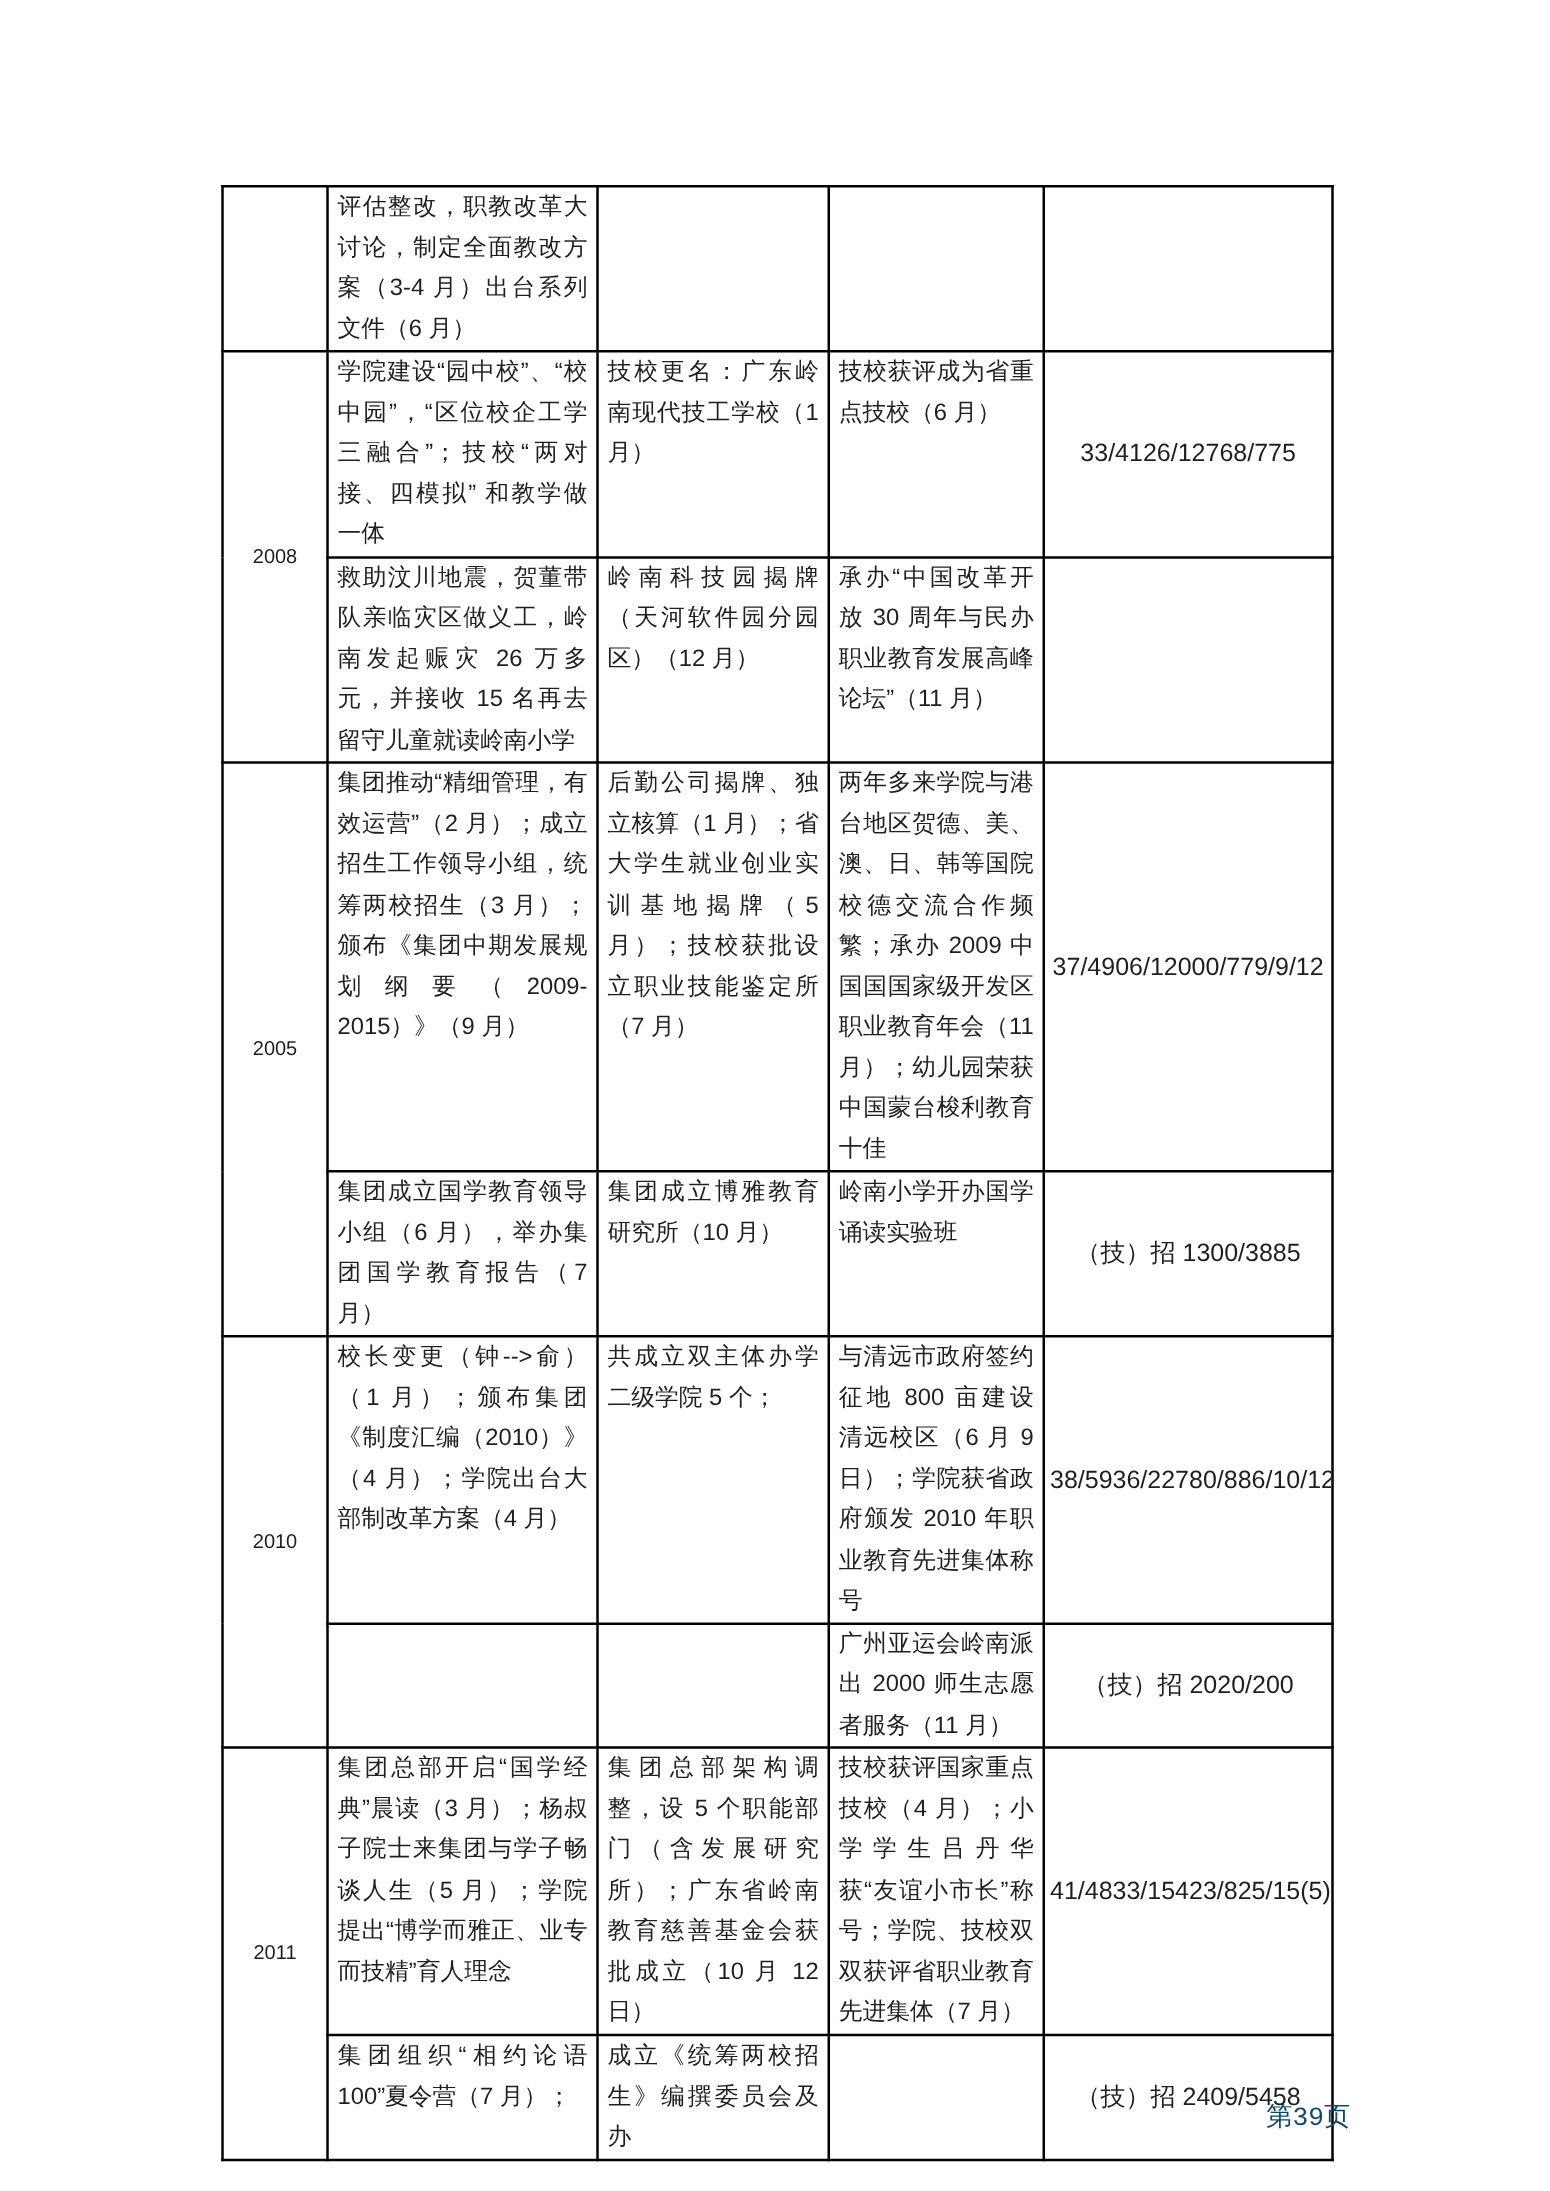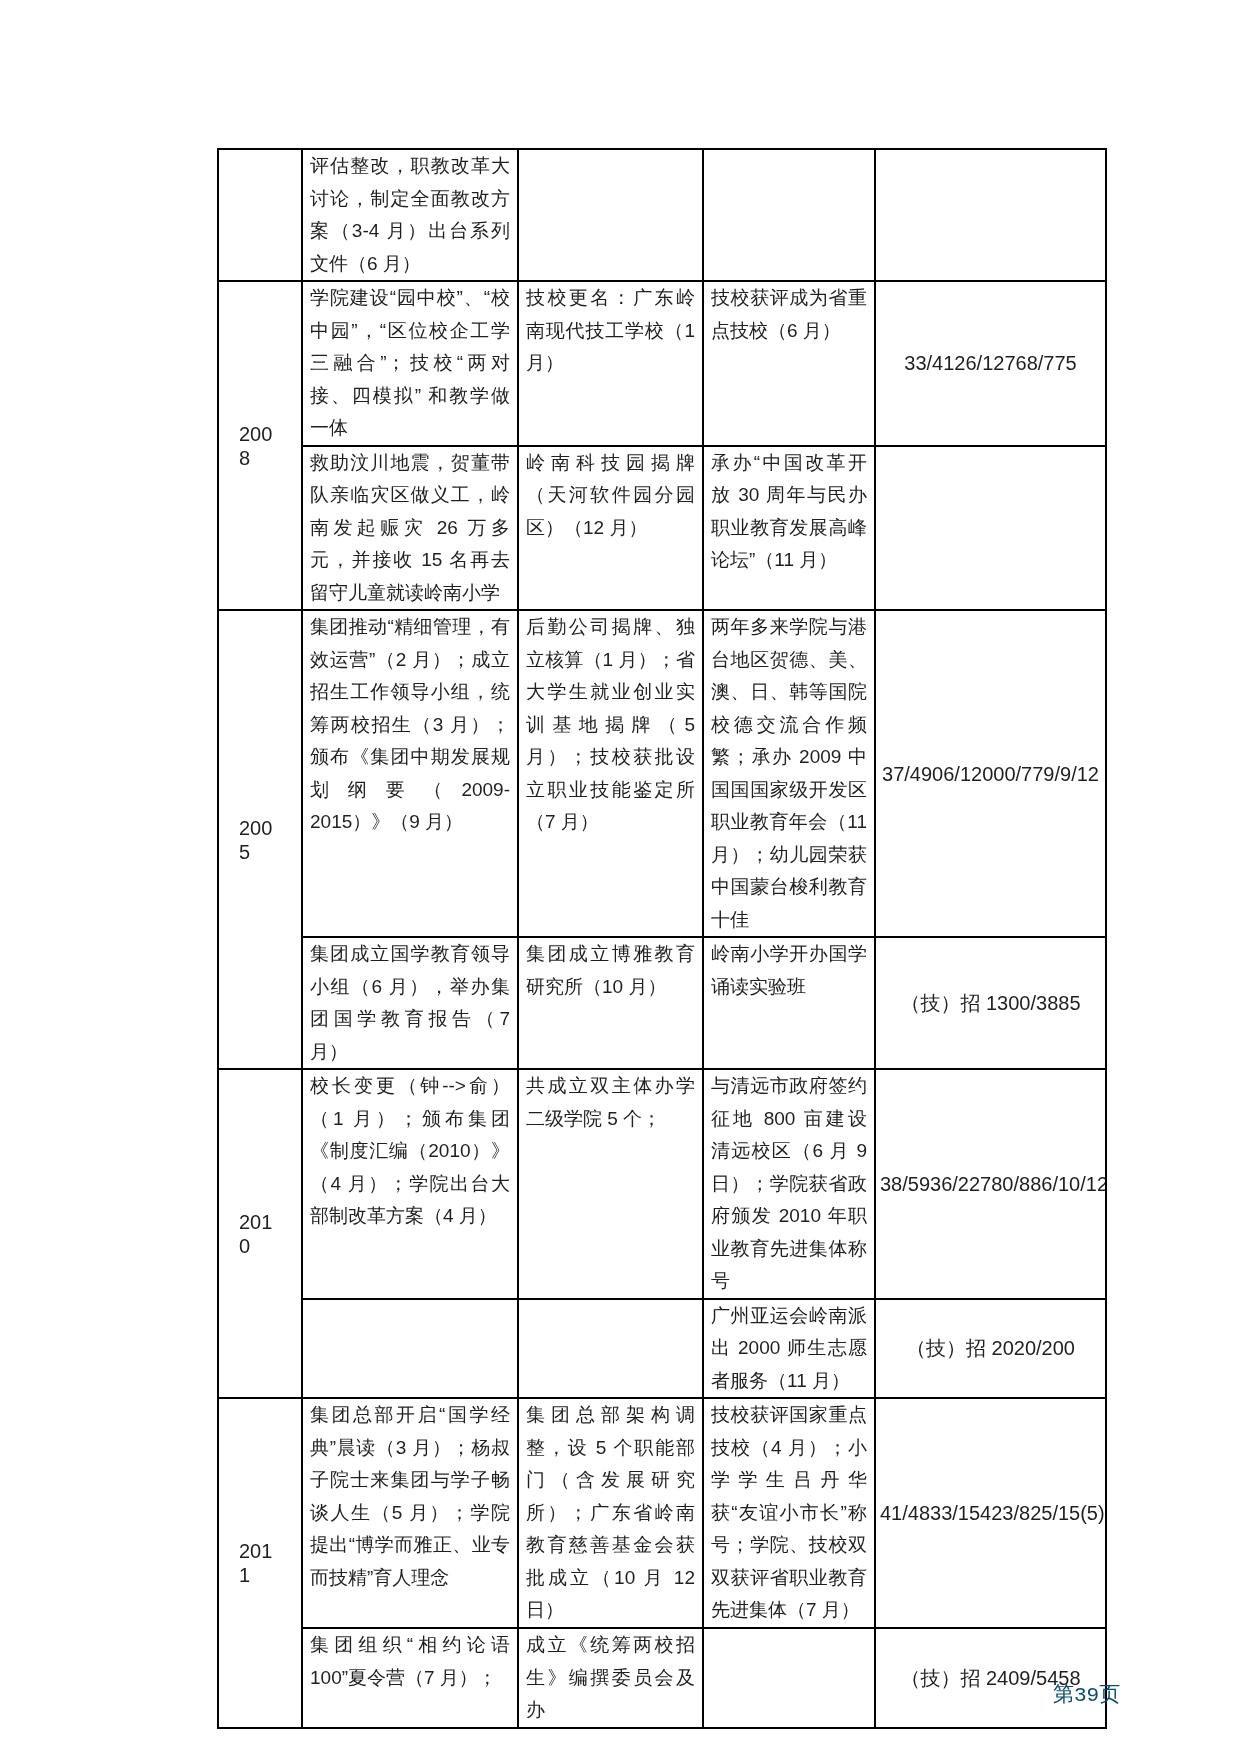--- a/index.html
+++ b/index.html
@@ -18,7 +18,6 @@
     position: absolute;
     inset: 0;
     background: #ffffff;
-    margin-left: 40px;
   }
   table.timeline {
     position: absolute;

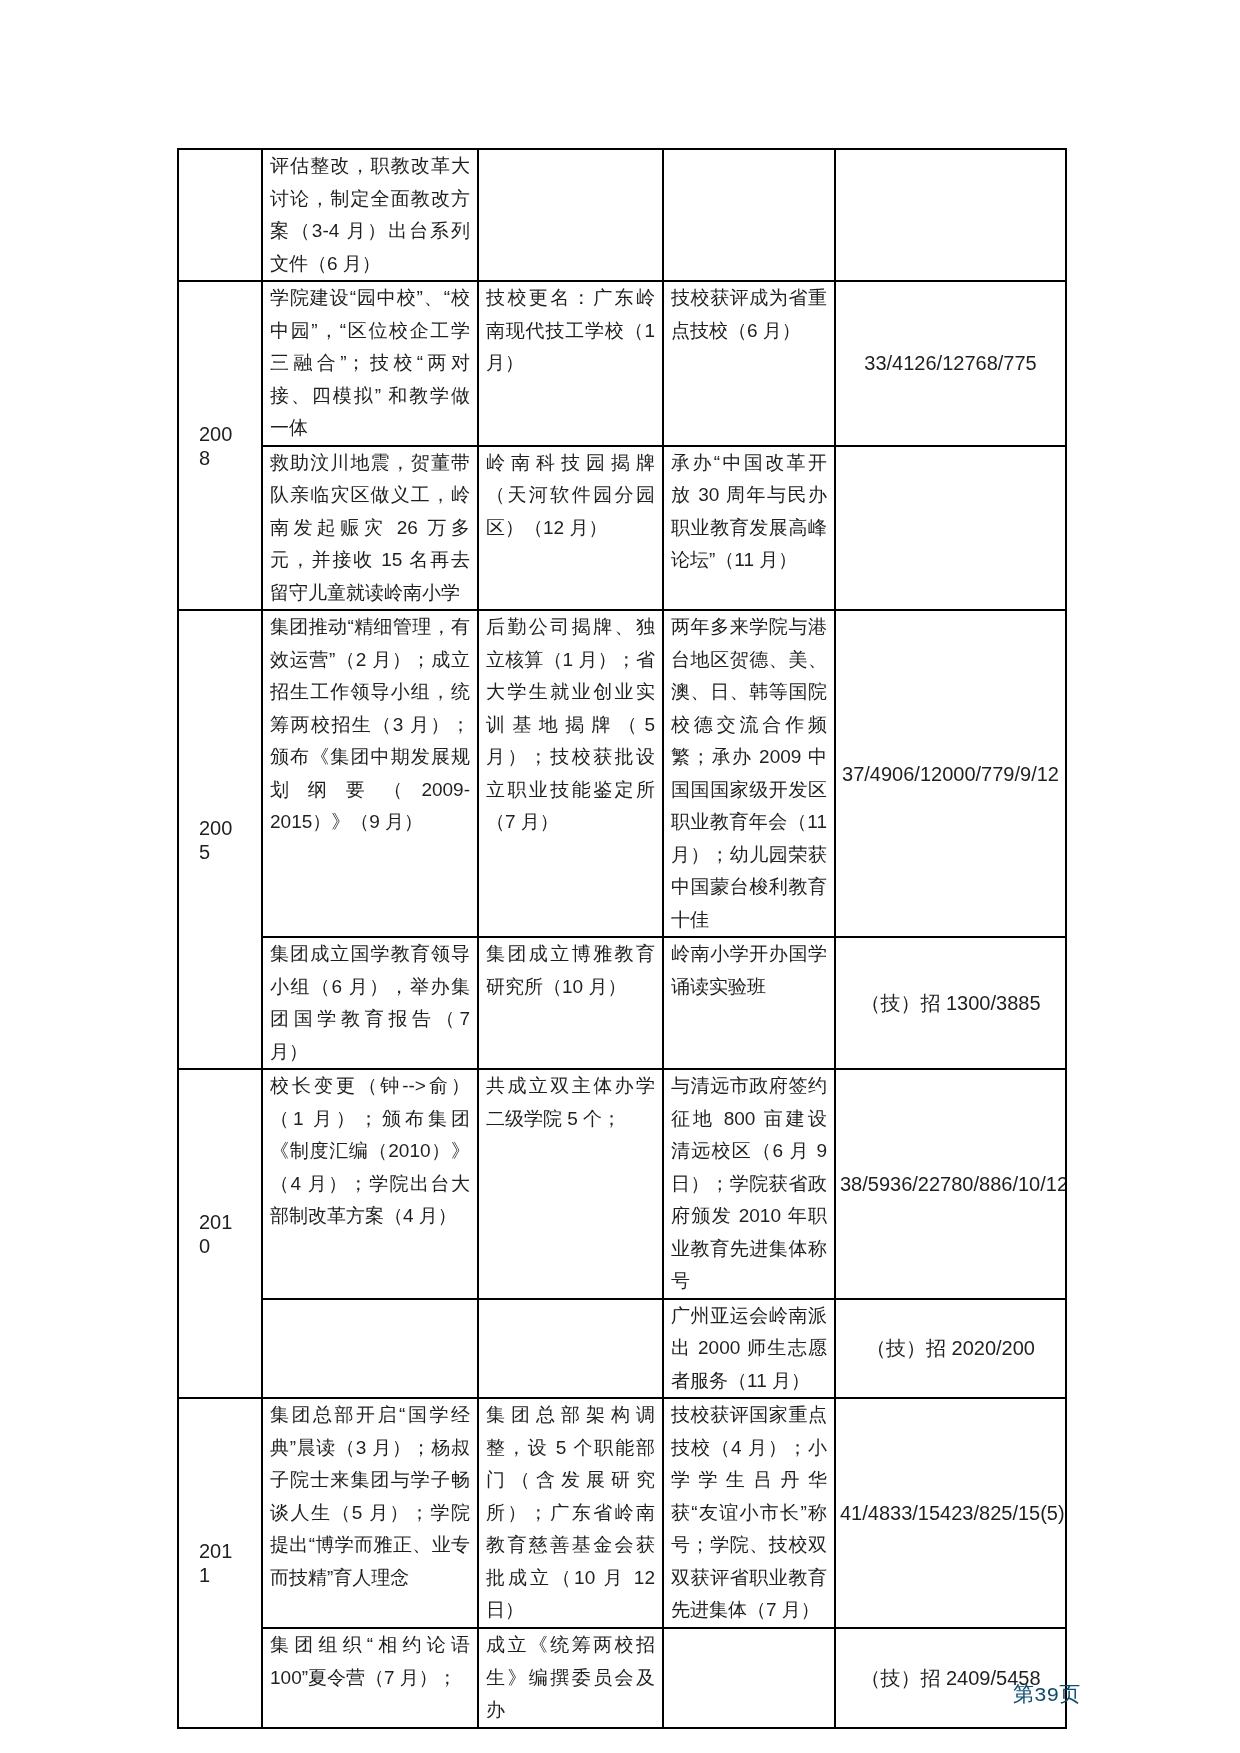--- a/index.html
+++ b/index.html
@@ -39,9 +39,9 @@
   }
   table.timeline td.year {
     vertical-align: middle;
-    text-align: left;
-    padding: 0 20px;
-    font-size: 20px;
+    text-align: center;
+    padding: 0 2px;
+    font-size: 16px;
     line-height: 24px;
   }
   table.timeline td.stats {

